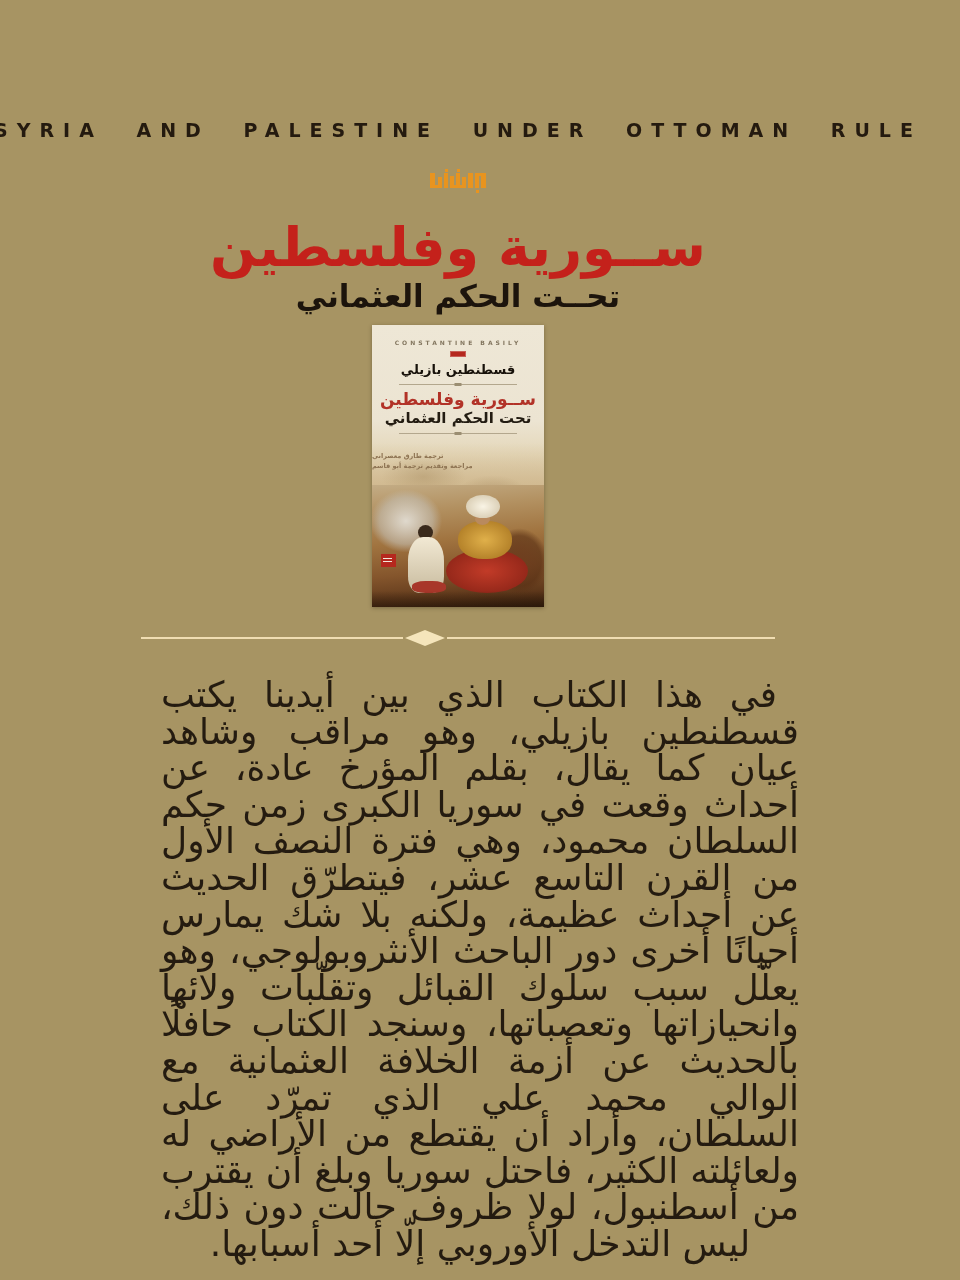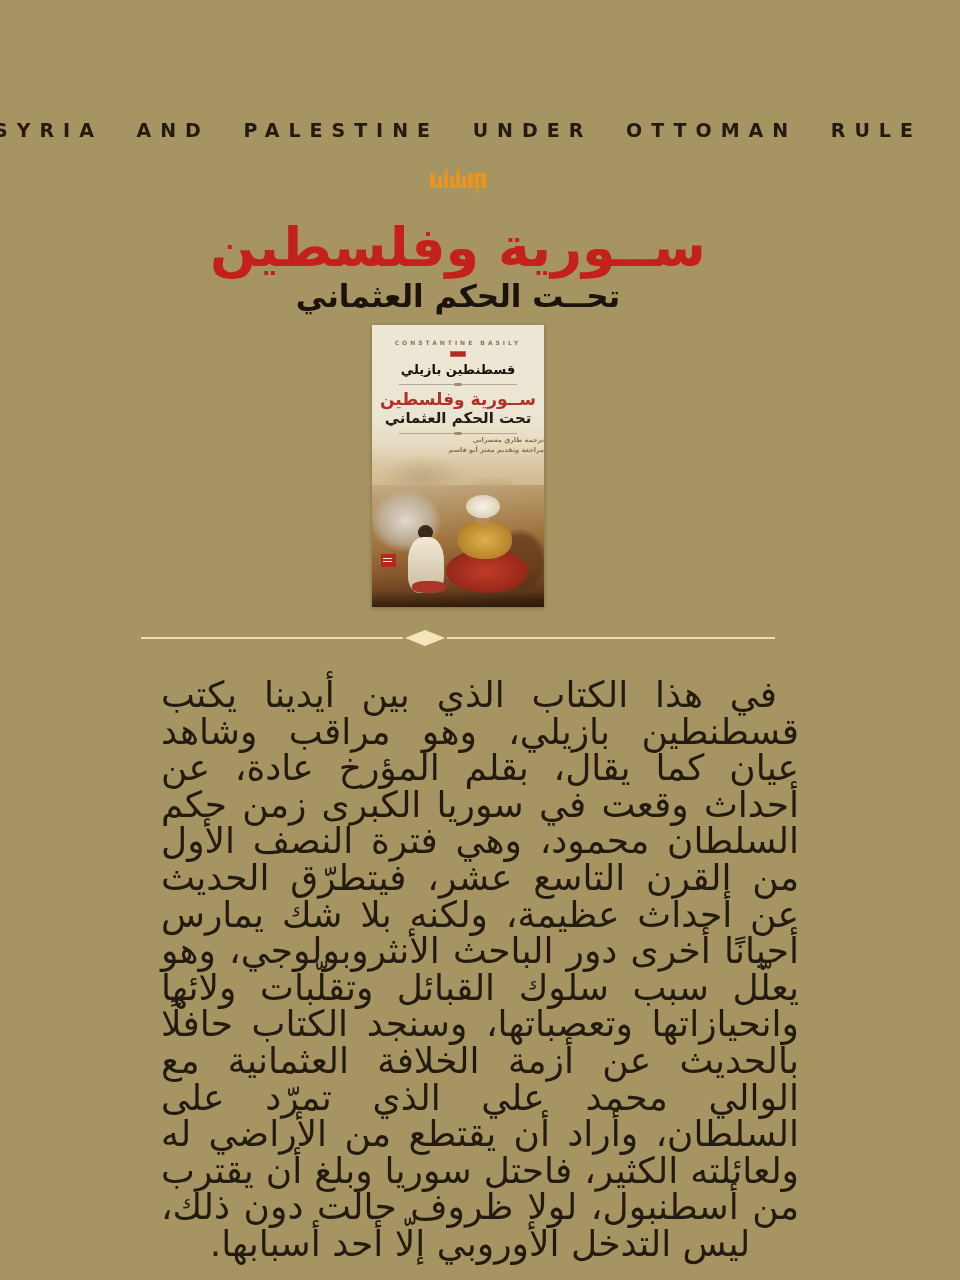--- a/index.html
+++ b/index.html
@@ -63,7 +63,7 @@
     color:#231c12;font-size:15px;font-weight:bold;line-height:1.2;
   }
   .cover-trans{
-    margin-top:2px;text-align:right;direction:rtl;
+    margin-top:18px;text-align:left;direction:rtl;
     color:#8d7352;font-size:6.5px;font-weight:bold;line-height:1.5;
   }
   

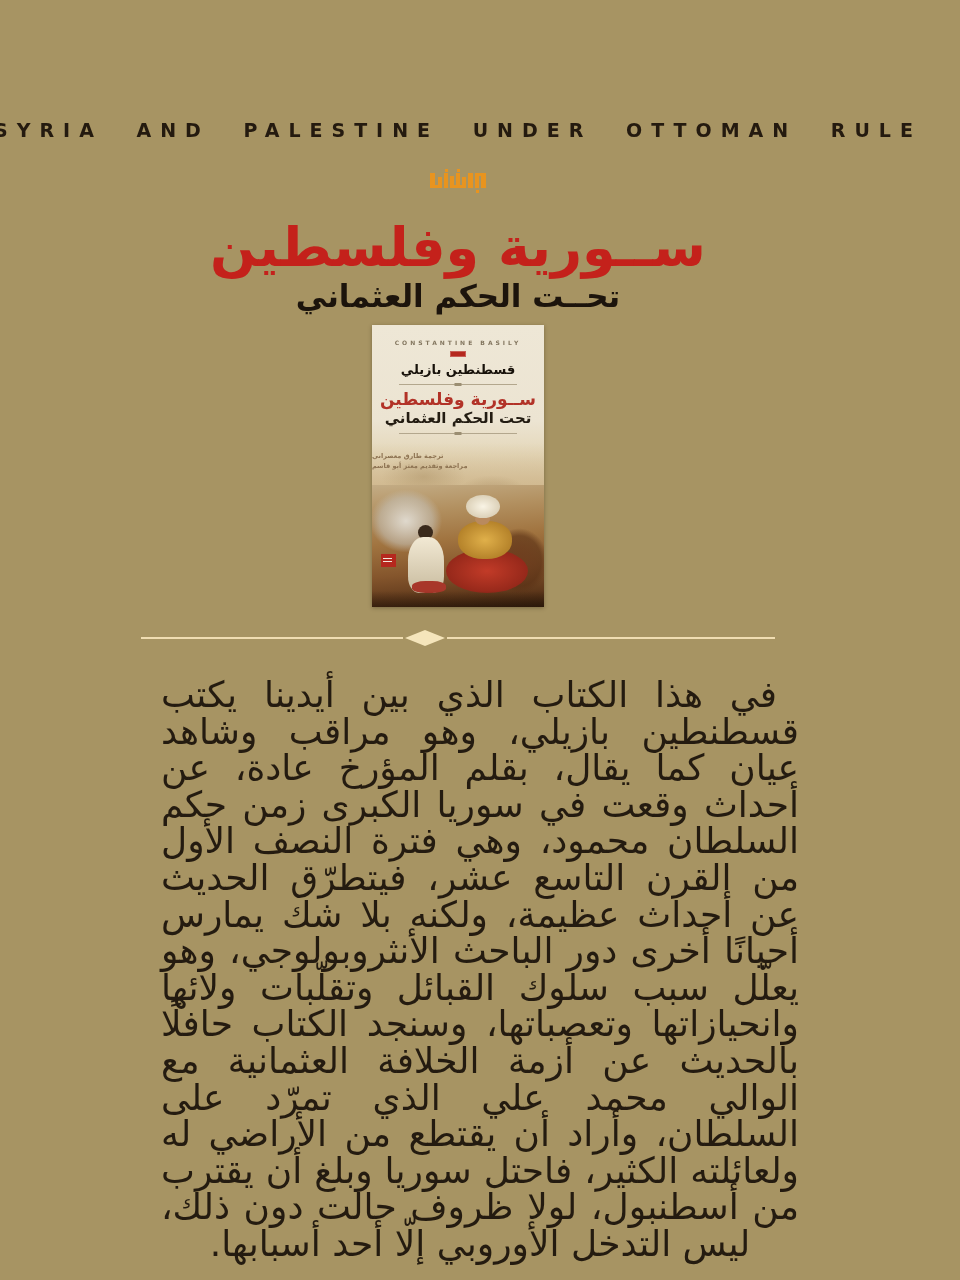--- a/index.html
+++ b/index.html
@@ -158,7 +158,7 @@
       <div class="cover-rule"></div>
       <div class="cover-trans" lang="ar">
         <div>ترجمة طارق معصراني</div>
-        <div>مراجعة وتقديم معتز أبو قاسم</div>
+        <div>مراجعة وتقديم ترجمة أبو قاسم</div>
       </div>
     </div>
     <div class="map-zone"></div>

